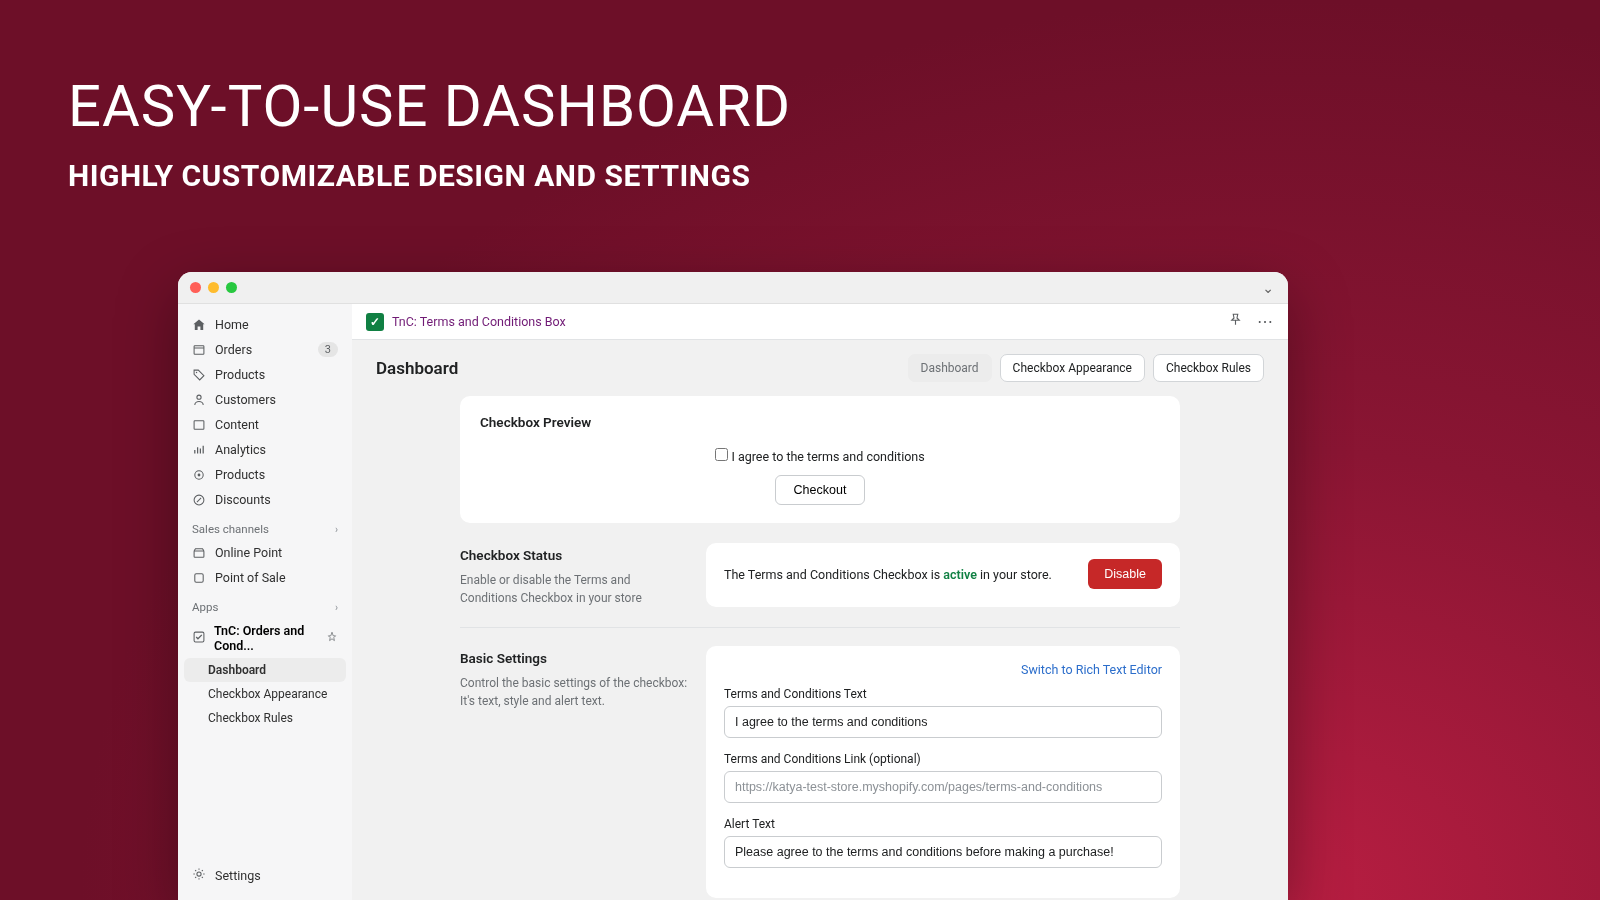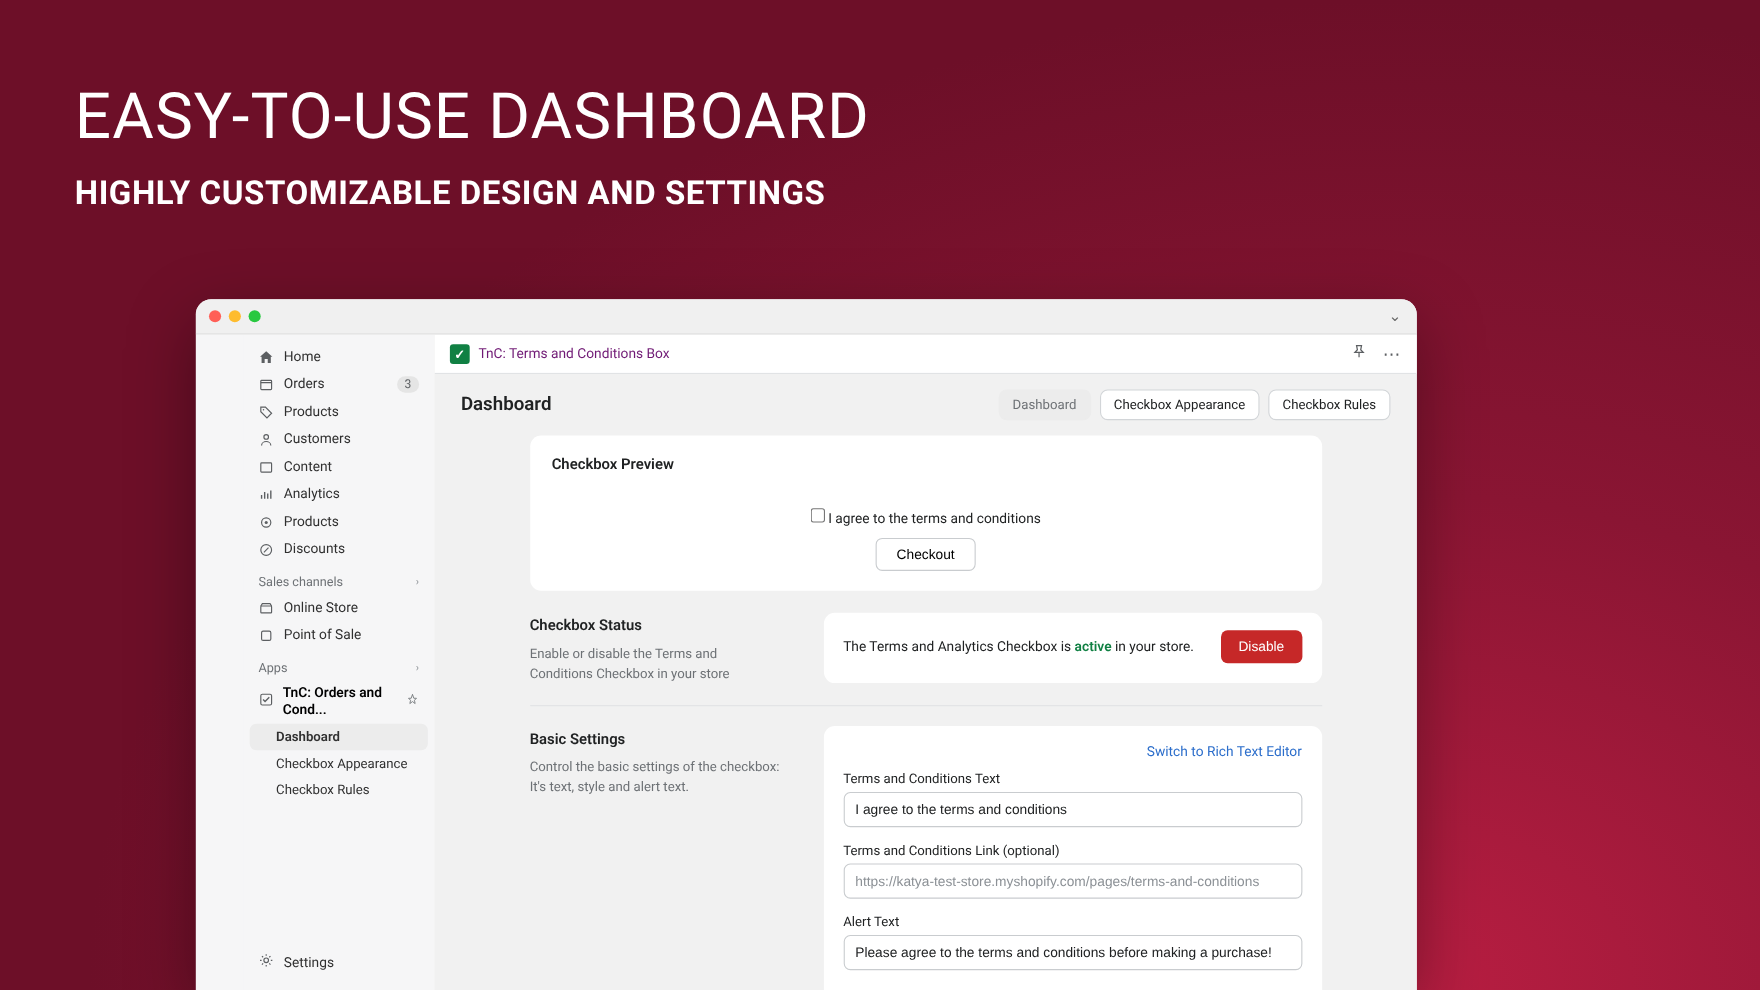--- a/index.html
+++ b/index.html
@@ -29,7 +29,7 @@
 .dot { width: 11px; height: 11px; border-radius: 50%; }
 .dot.r { background: #ff5f57; } .dot.y { background: #febc2e; } .dot.g { background: #28c840; }
 .chev { position: absolute; right: 14px; color: #666; font-size: 14px; }
-.main { display: flex; height: calc(100% - 32px); padding-left: 43px; }
+.main { display: flex; height: calc(100% - 32px); }
 .sidebar { width: 174px; background: #f6f6f7; padding: 8px 0; display: flex; flex-direction: column; font-size: 12.5px; }
 .navitem { display: flex; align-items: center; gap: 9px; padding: 5px 14px; color: #303030; cursor: pointer; }
 .navitem .ico { width: 14px; height: 14px; display: inline-flex; align-items: center; justify-content: center; }

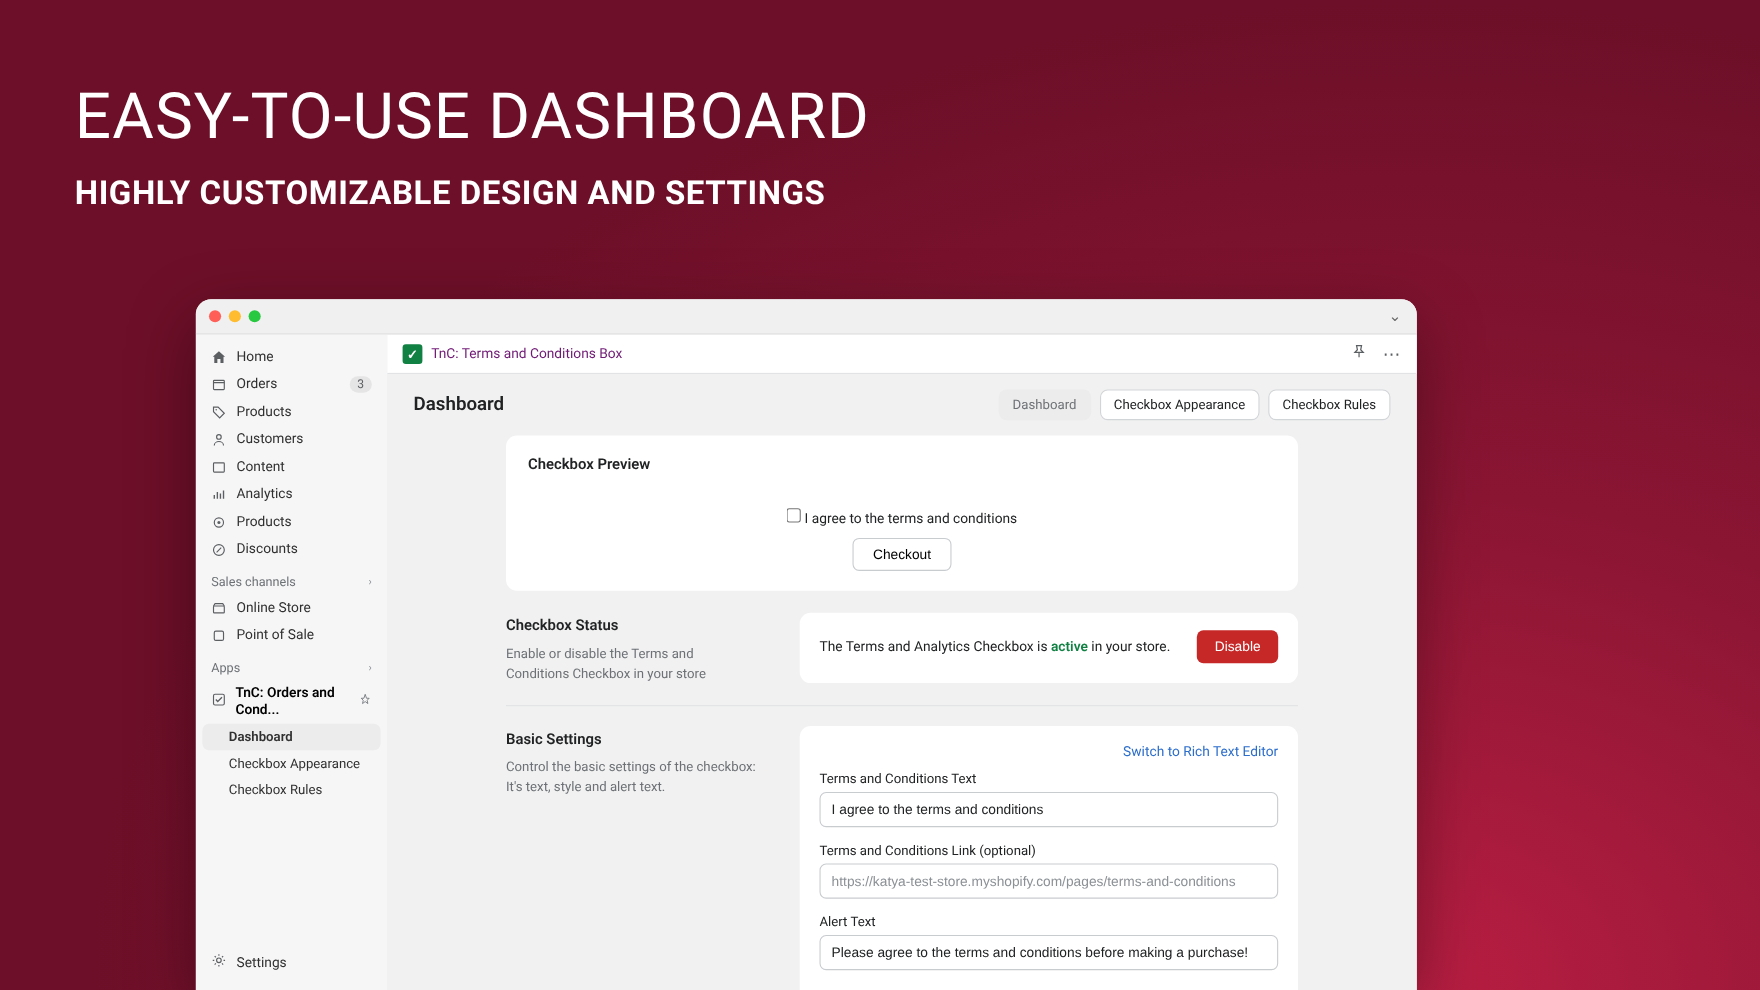--- a/index.html
+++ b/index.html
@@ -57,7 +57,7 @@
 .tab.active { background: #ececec; border-color: #ececec; color: #6d7175; }
 .cards { padding: 0 24px; }
 .card { background: #fff; border-radius: 10px; padding: 18px 20px; margin-bottom: 20px; }
-.card h3 { font-size: 13.5px; font-weight: 600; color: #202223; margin-bottom: 30px; }
+.card h3 { font-size: 13.5px; font-weight: 600; color: #202223; margin-bottom: 16px; }
 .chkprev { text-align: center; }
 .chkprev label { font-size: 12.5px; color: #202223; }
 .chkprev button { margin-top: 10px; background: #fff; border: 1px solid #c9cccf; border-radius: 6px; padding: 7px 18px; font-size: 12.5px; cursor: pointer; }

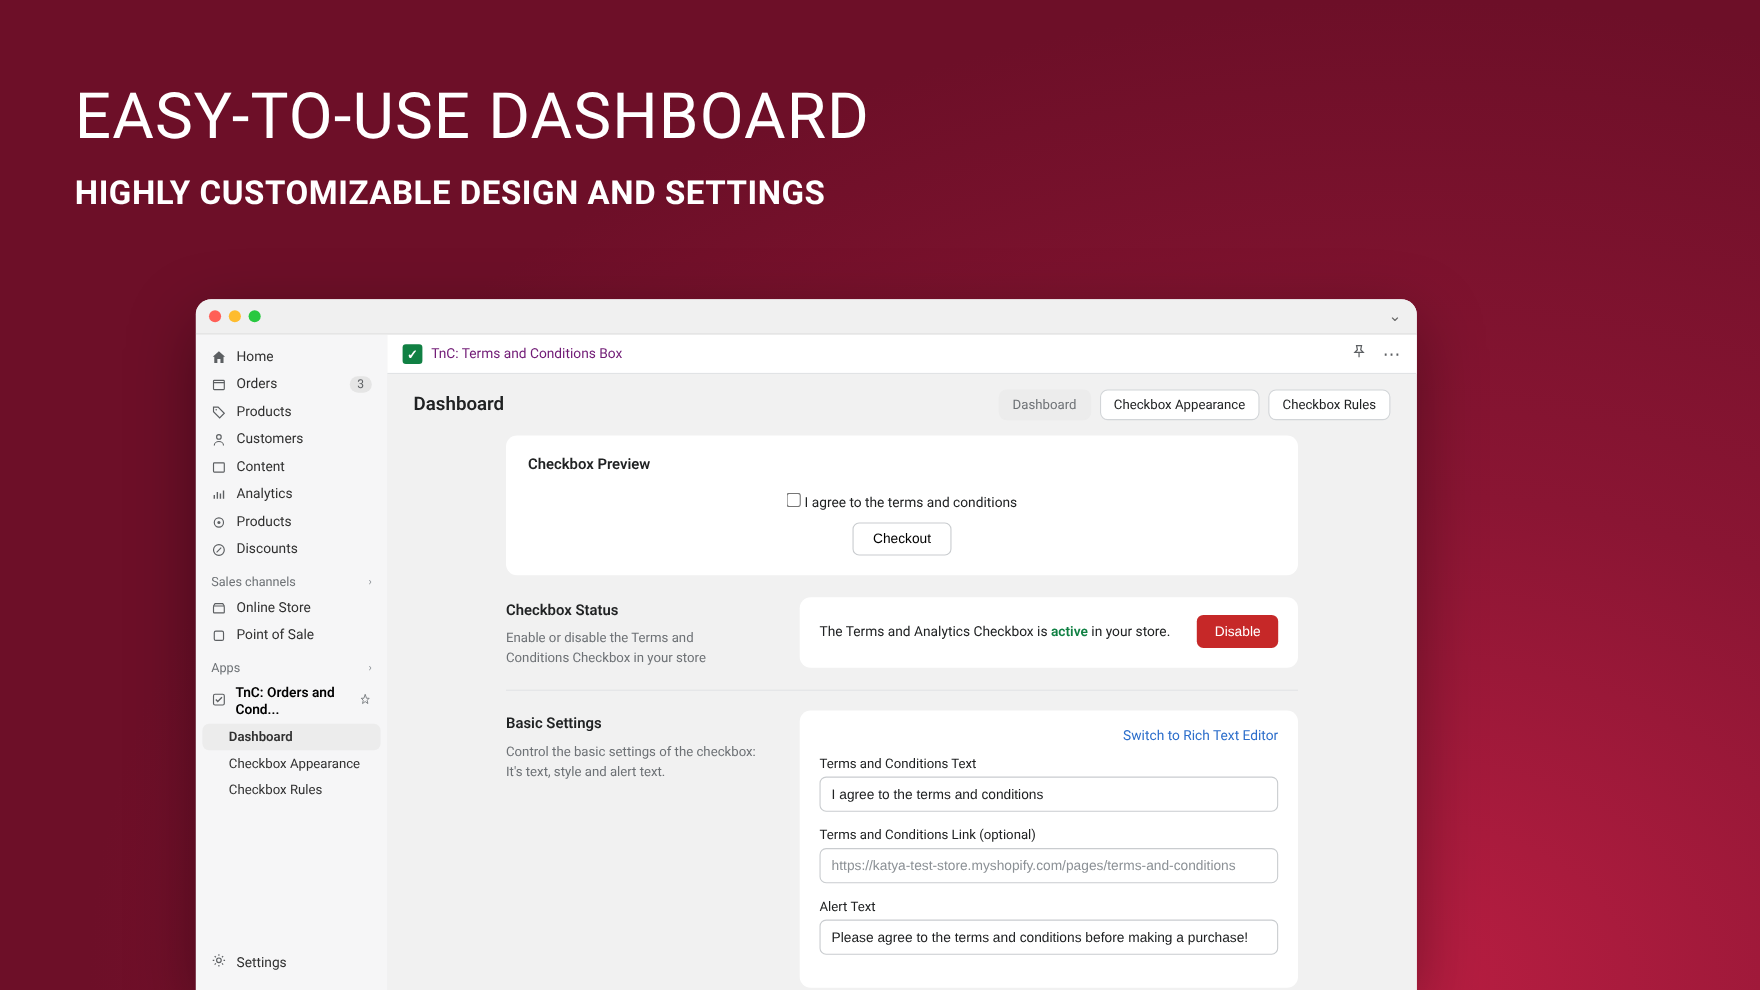--- a/index.html
+++ b/index.html
@@ -177,7 +177,7 @@
               <path d="M3 7l2-3h10l2 3" fill="none" stroke="#5c5f62" stroke-width="1.5"></path>
             </svg>
           </span>
-          <span>Online Store</span>
+          <span>Online Point</span>
         </div>
       <div class="navitem">
           <span class="ico">

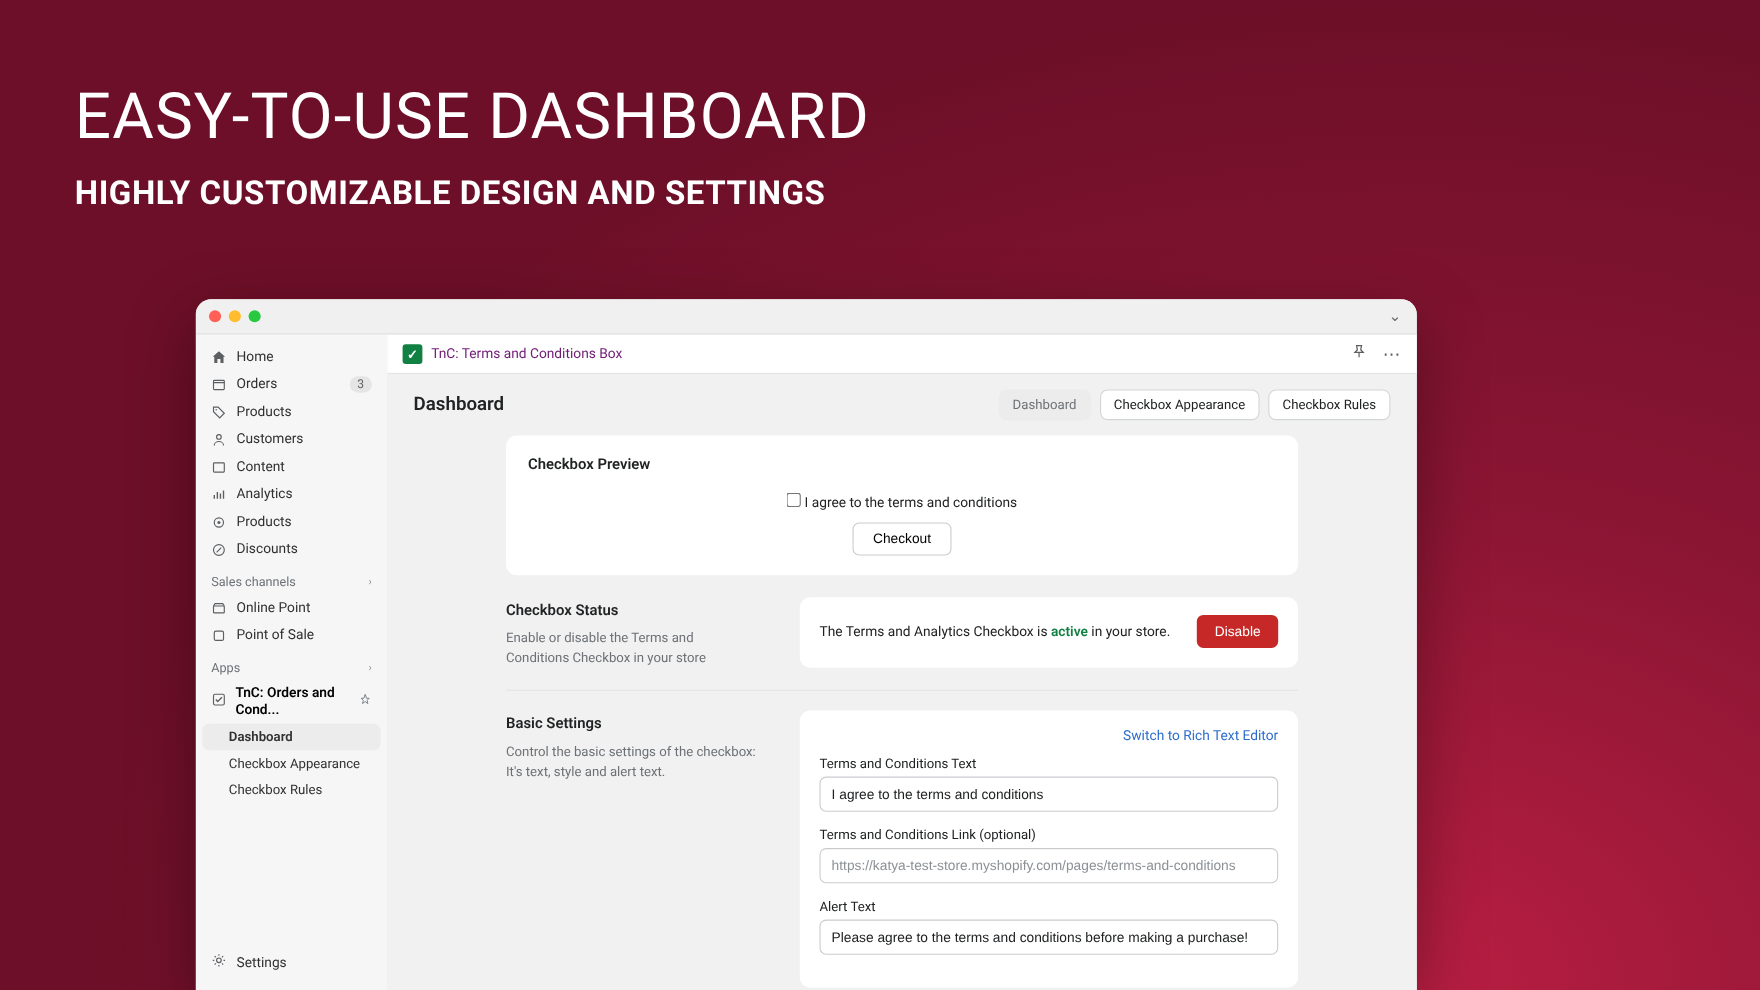--- a/index.html
+++ b/index.html
@@ -61,7 +61,7 @@
 .chkprev { text-align: center; }
 .chkprev label { font-size: 12.5px; color: #202223; }
 .chkprev button { margin-top: 10px; background: #fff; border: 1px solid #c9cccf; border-radius: 6px; padding: 7px 18px; font-size: 12.5px; cursor: pointer; }
-.twocol { display: flex; gap: 37px; margin-bottom: 20px; }
+.twocol { display: flex; gap: 16px; margin-bottom: 20px; }
 .leftcol { flex: 0 0 230px; padding-top: 4px; }
 .leftcol h3 { font-size: 13.5px; font-weight: 600; color: #202223; margin-bottom: 8px; }
 .leftcol p { font-size: 12px; color: #6d7175; line-height: 1.5; }

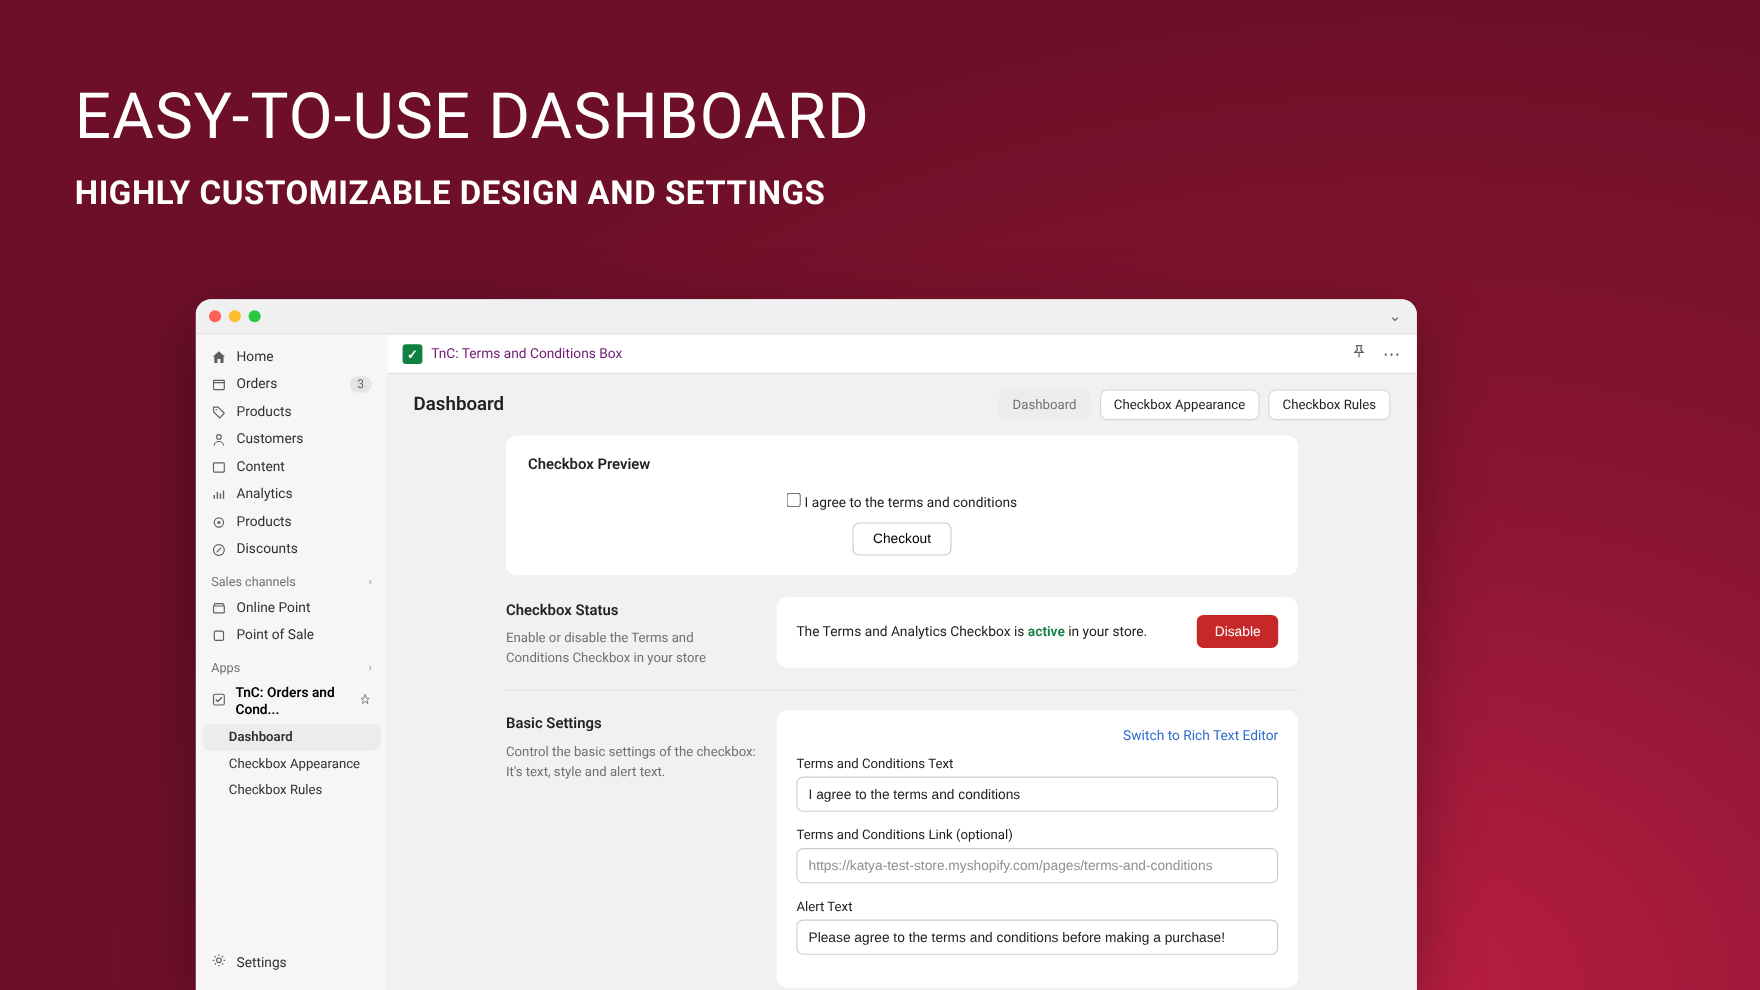--- a/index.html
+++ b/index.html
@@ -254,7 +254,7 @@
           </div>
           <div class="rightcard">
             <div class="statusrow">
-              <span class="txt"><span>The Terms and Analytics Checkbox is </span><span class="active">active</span><span> in your store.</span></span>
+              <span class="txt"><span>The Terms and Conditions Checkbox is </span><span class="active">active</span><span> in your store.</span></span>
               <button class="disablebtn">Disable</button>
             </div>
           </div>

